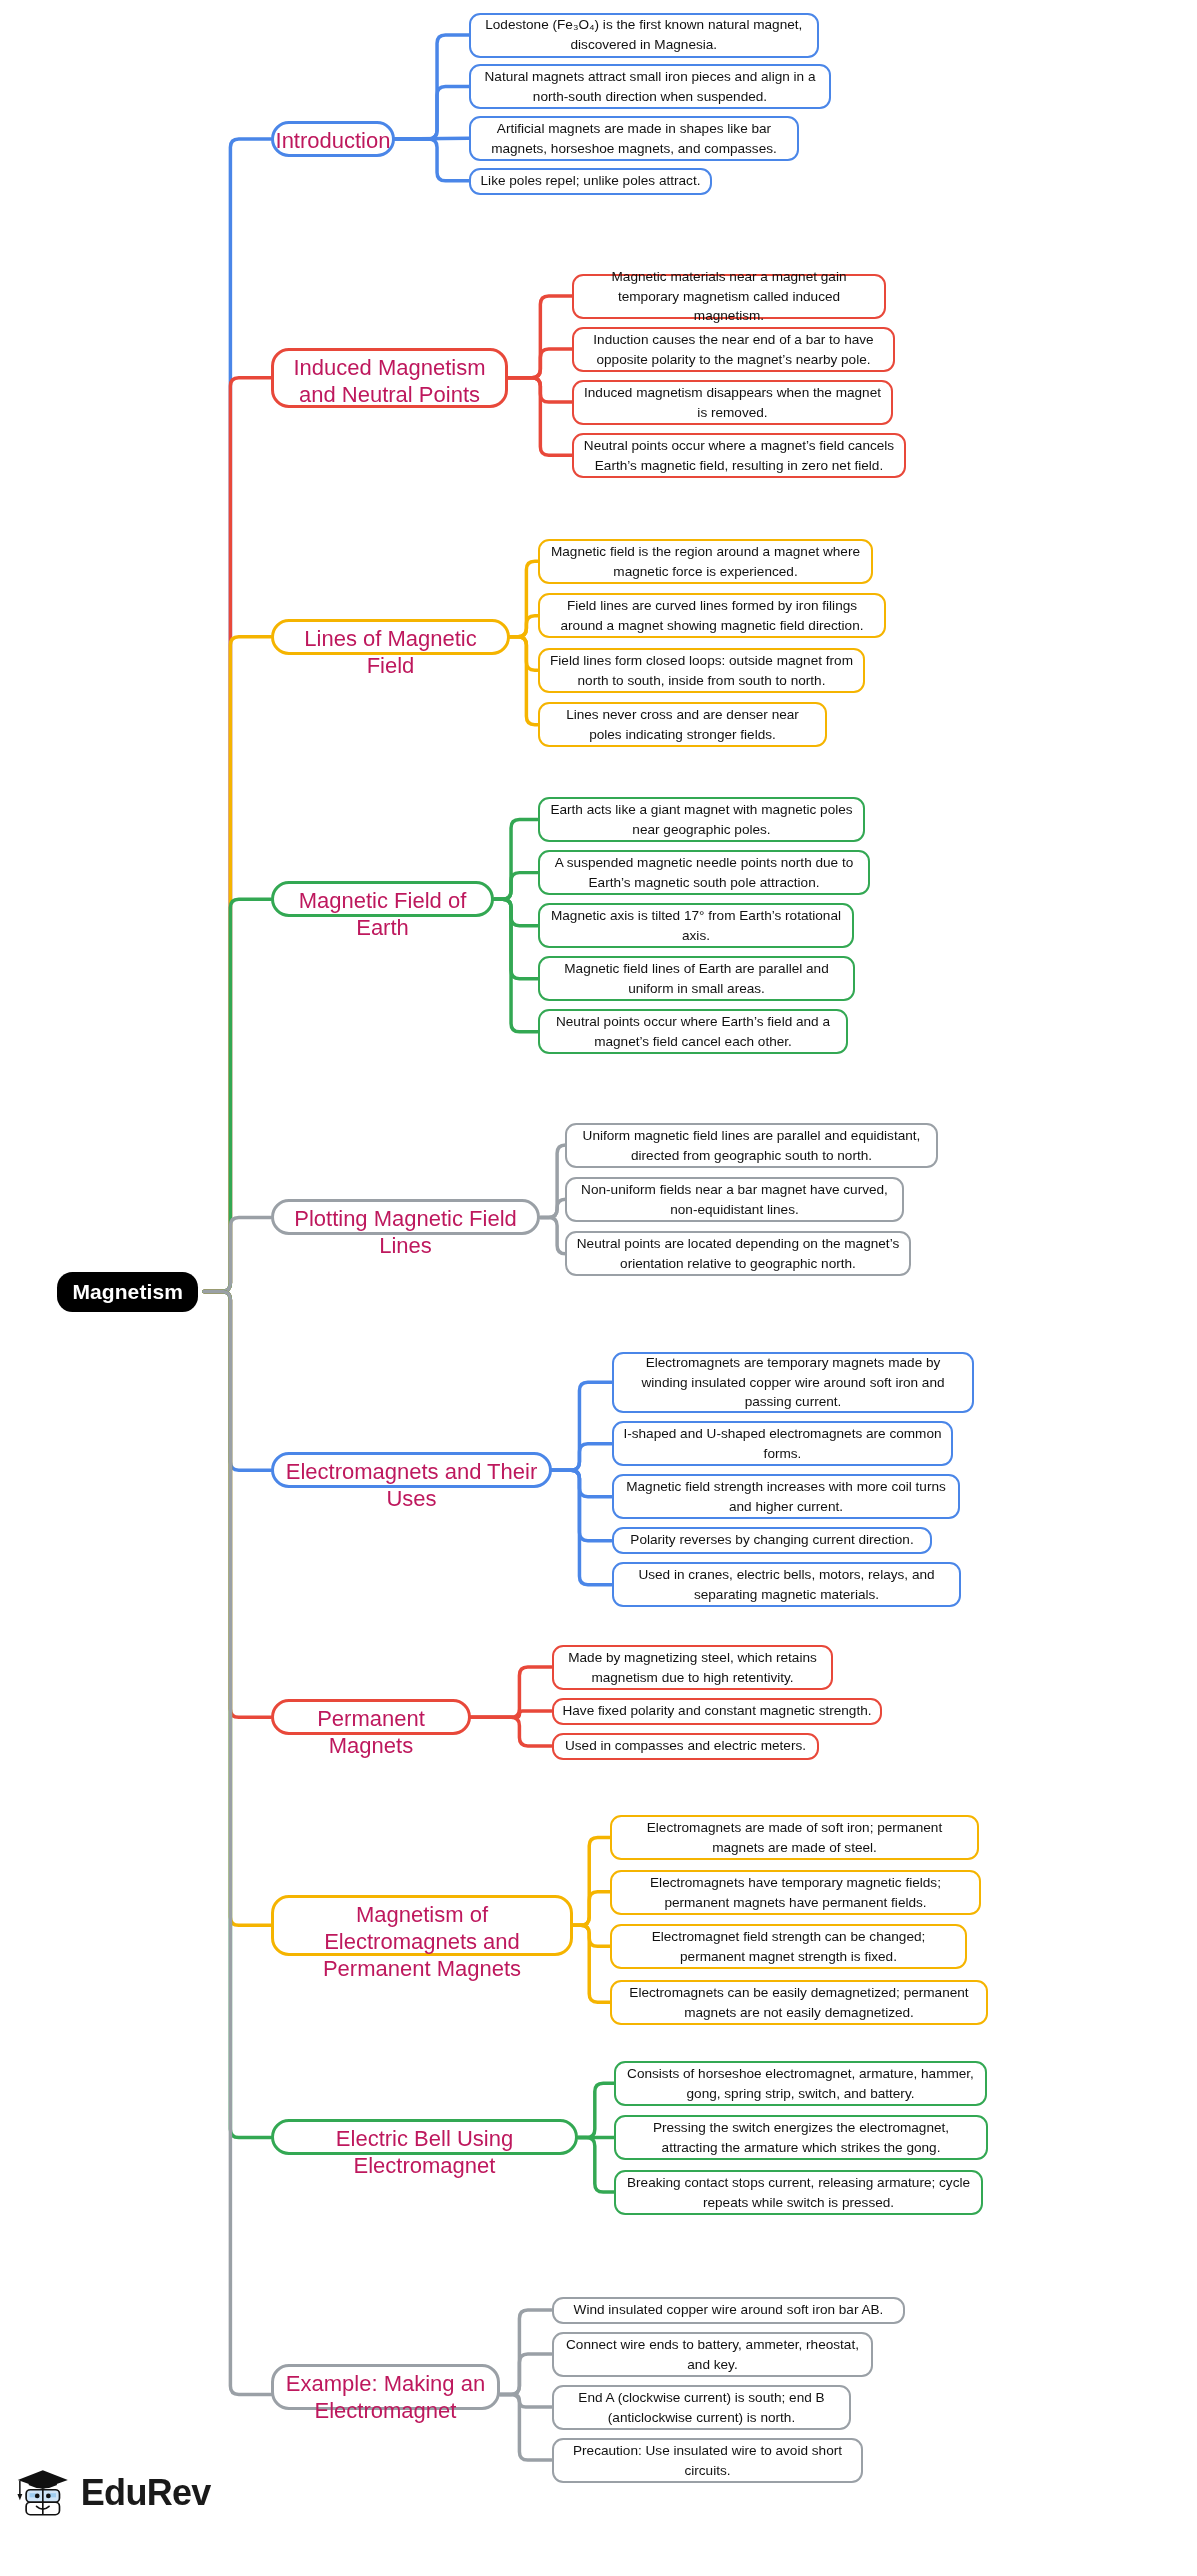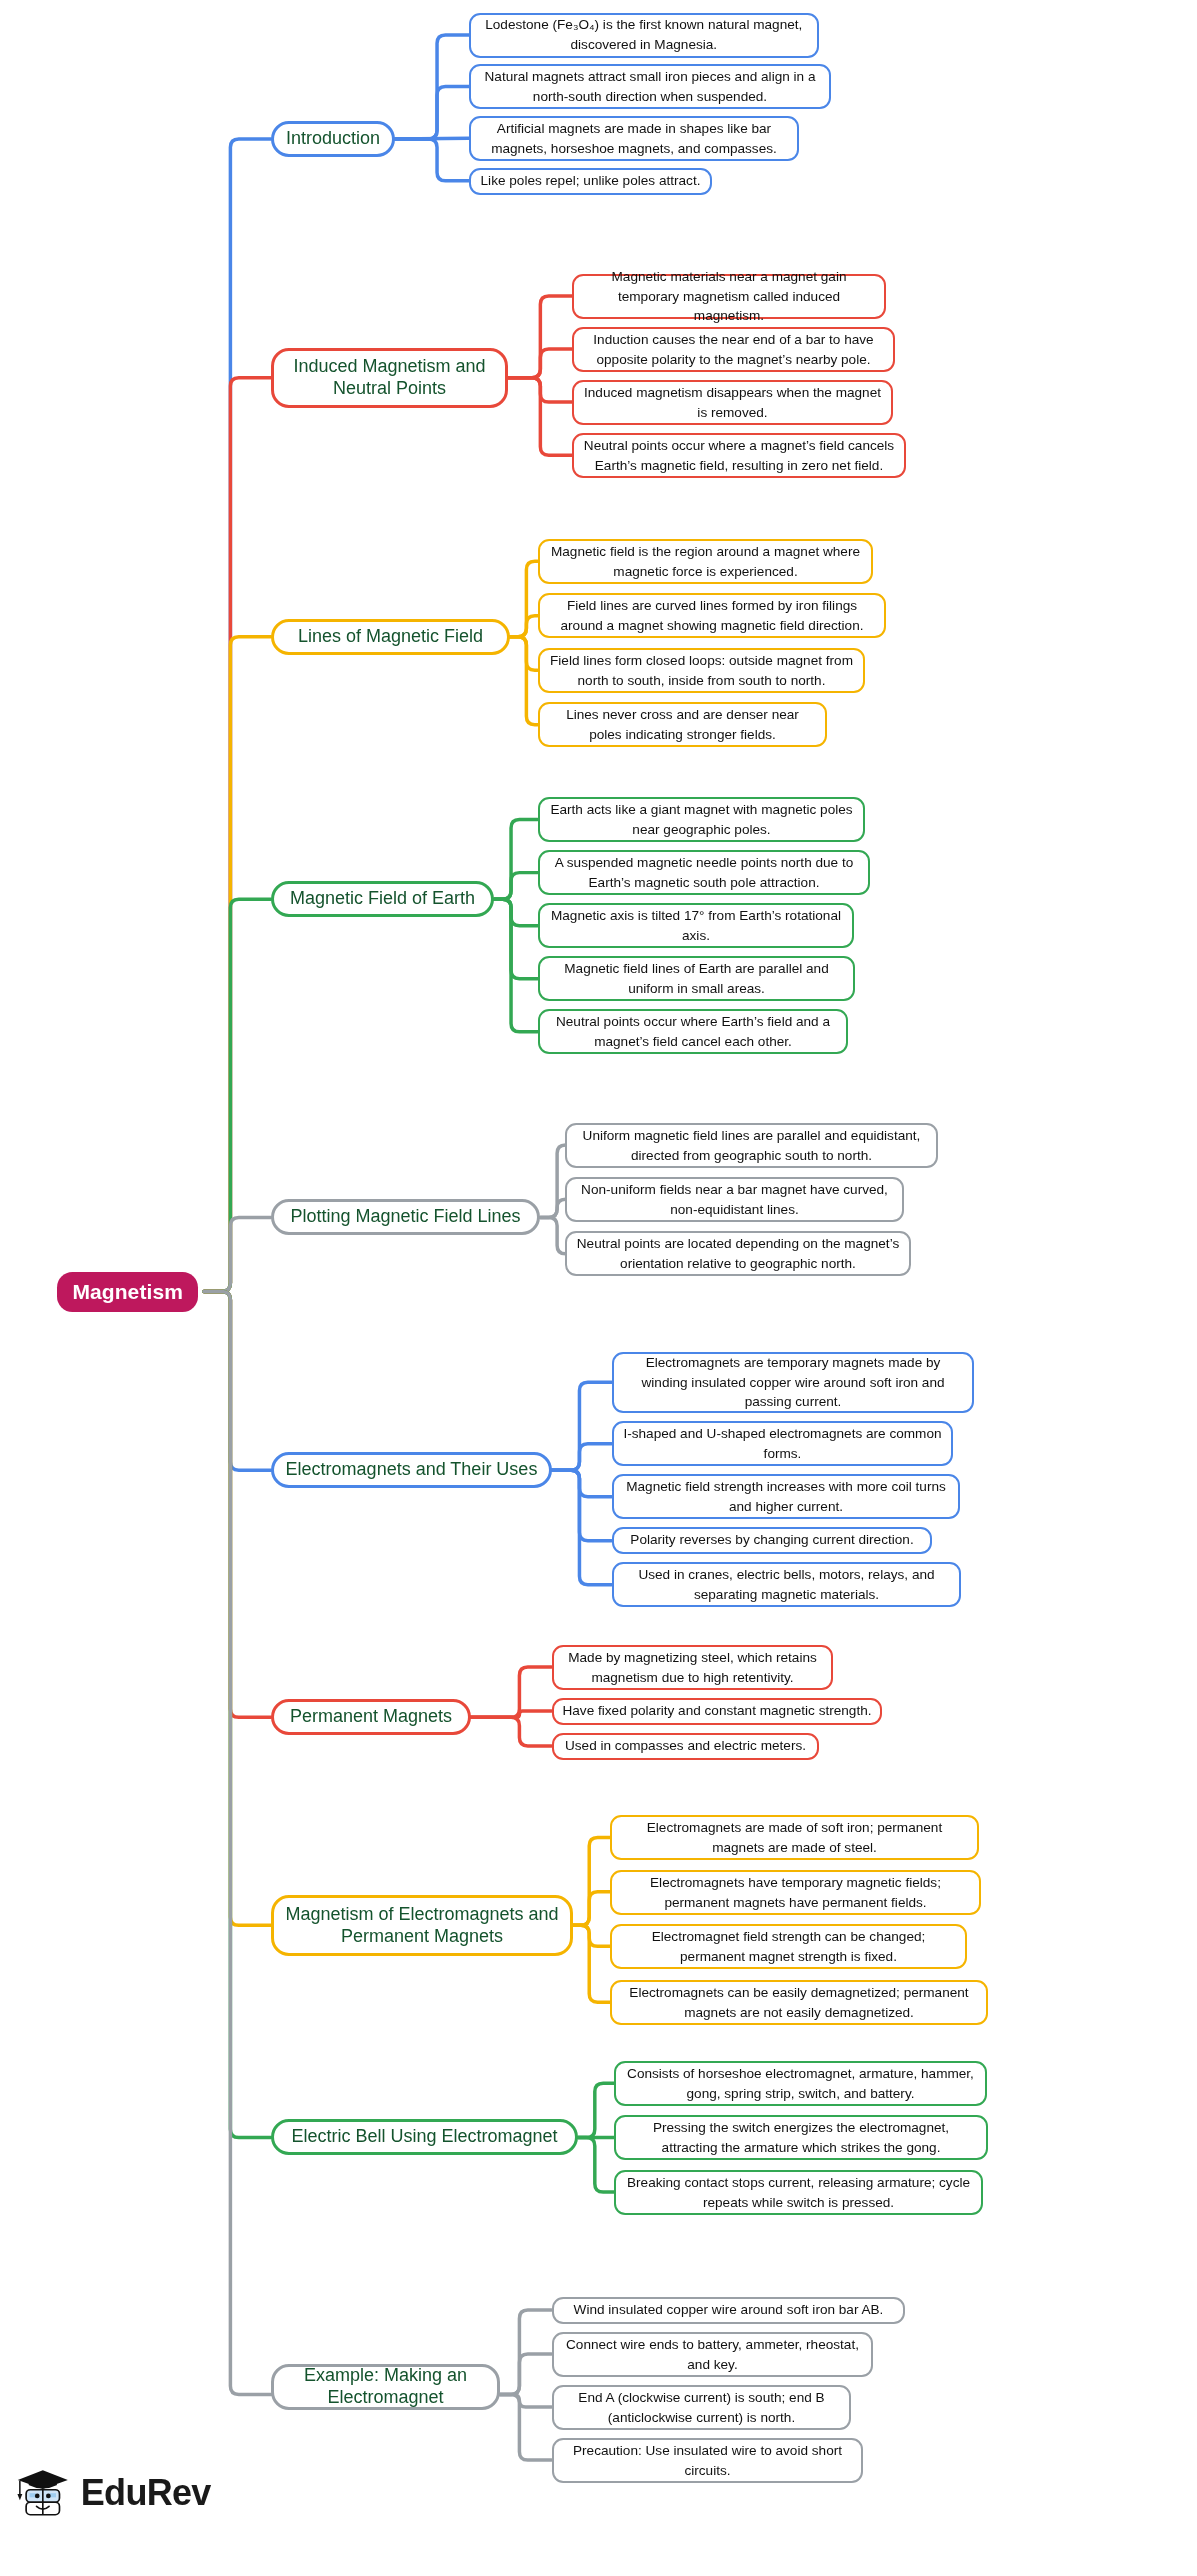--- a/index.html
+++ b/index.html
@@ -49,12 +49,12 @@
     background: #ffffff;
     border: 3.5px solid #888f96;
     border-radius: 18px;
-    font-size: 18px;
-    color: #14532d;
+    font-size: 22px;
+    color: #be185d;
     text-align: center;
     box-sizing: border-box;
     display: flex;
-    align-items: center;
+    align-items: flex-start;
     justify-content: center;
     line-height: 1.22;
     padding: 4.2px 9.8px;

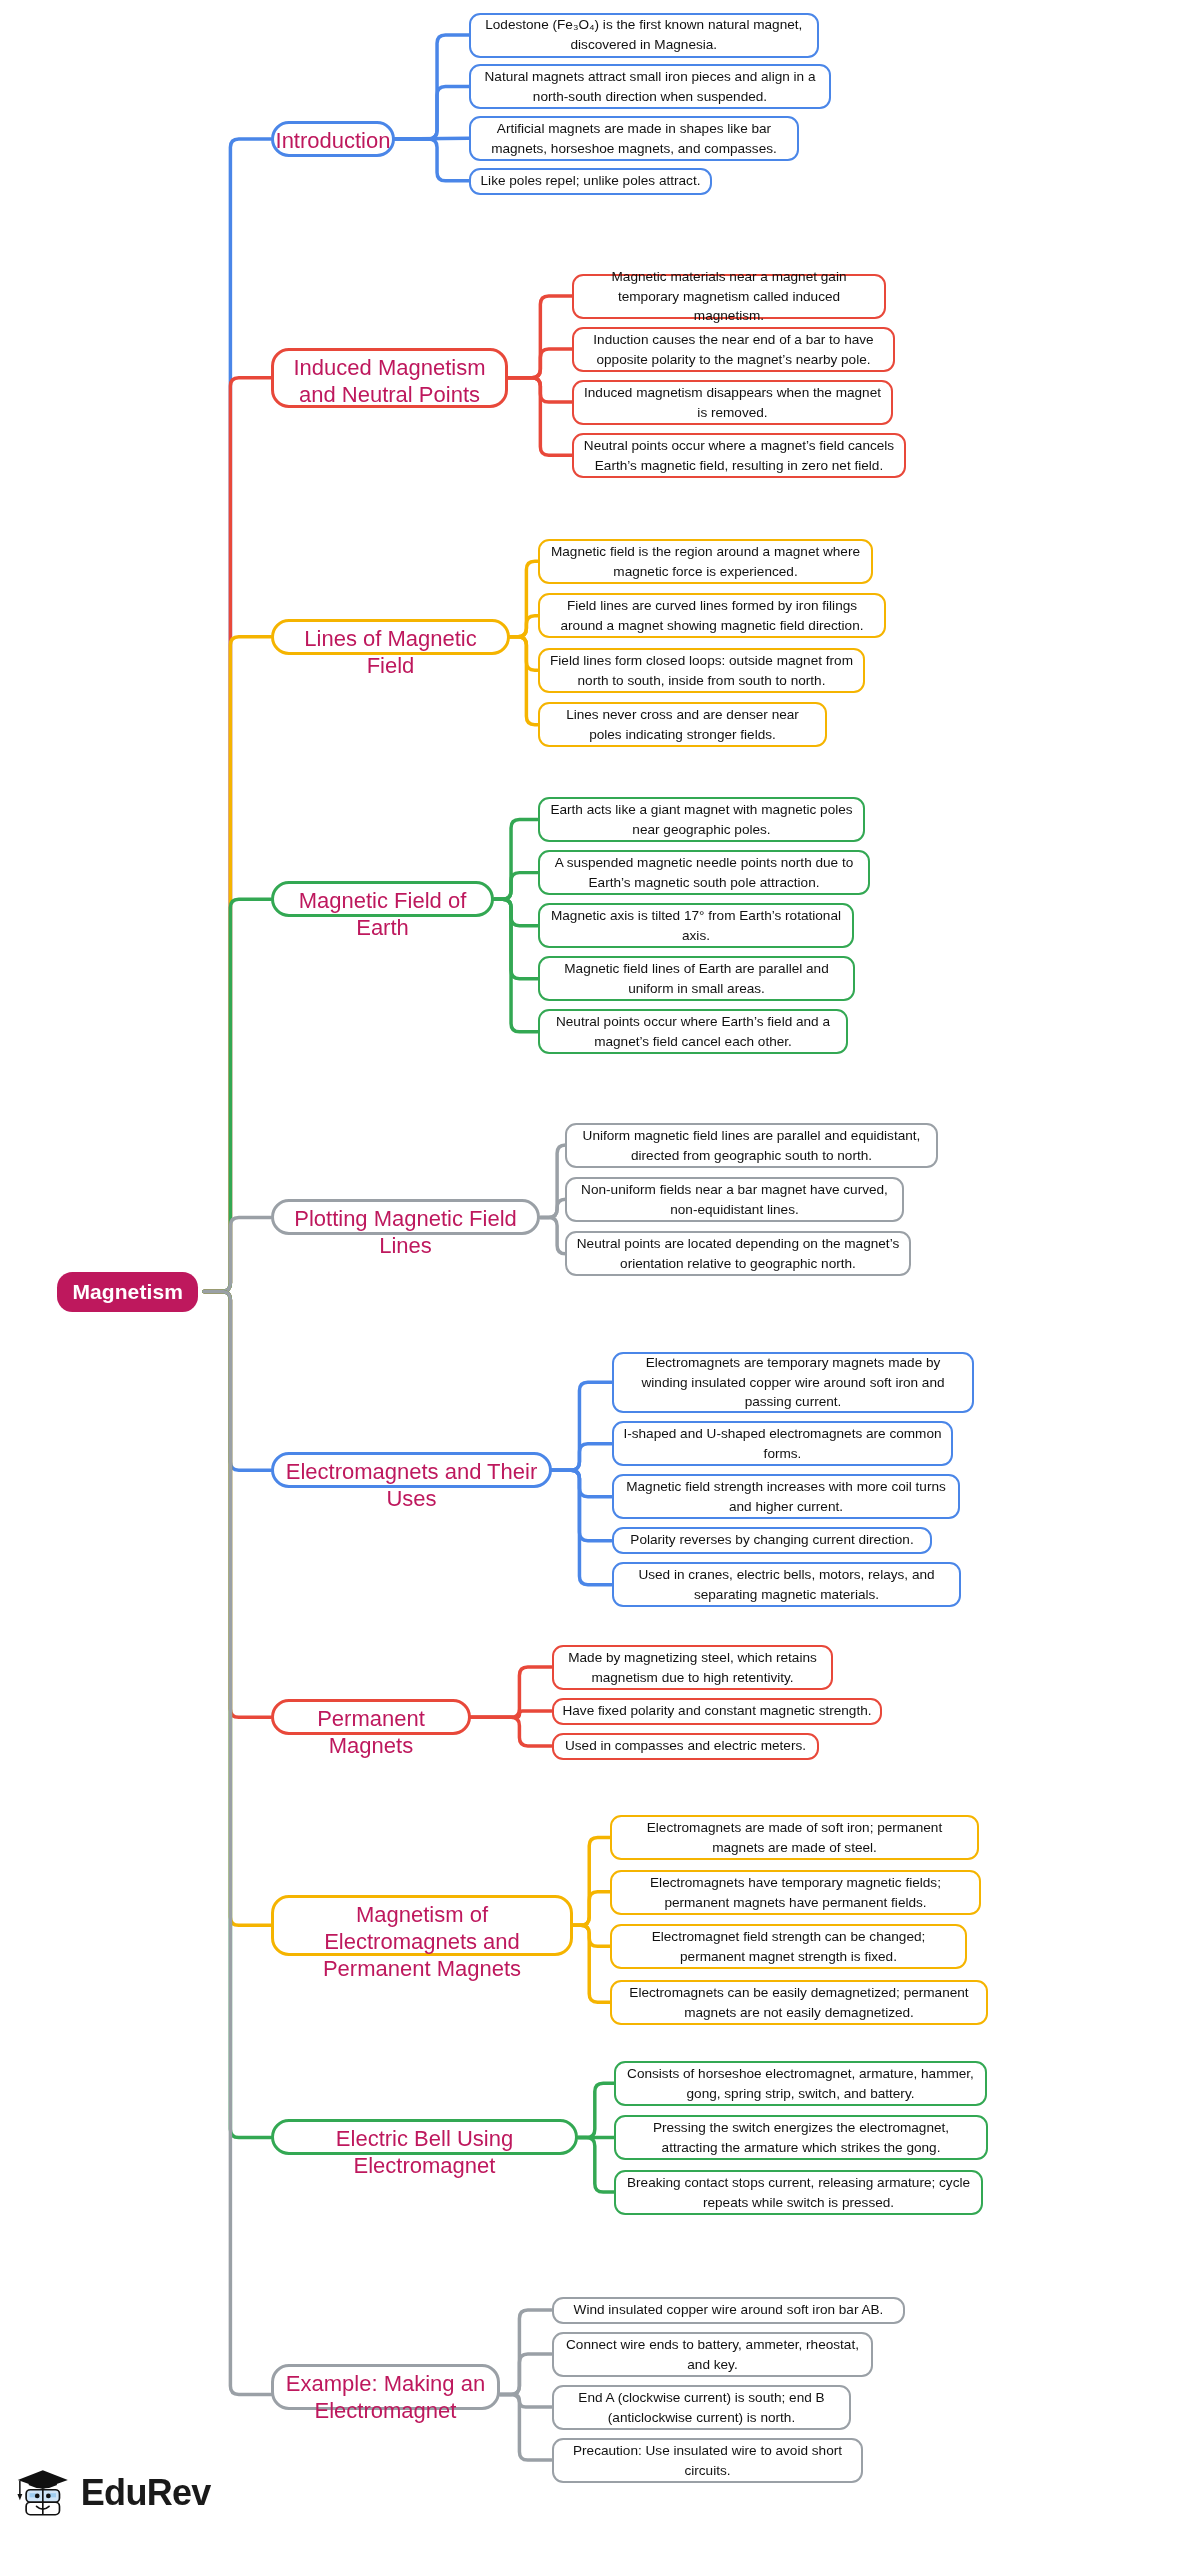--- a/index.html
+++ b/index.html
@@ -32,7 +32,7 @@
   
   .root-node {
     position: absolute;
-    background: #be185d;
+    background: #000000;
     color: #ffffff;
     font-weight: bold;
     font-size: 21px;

